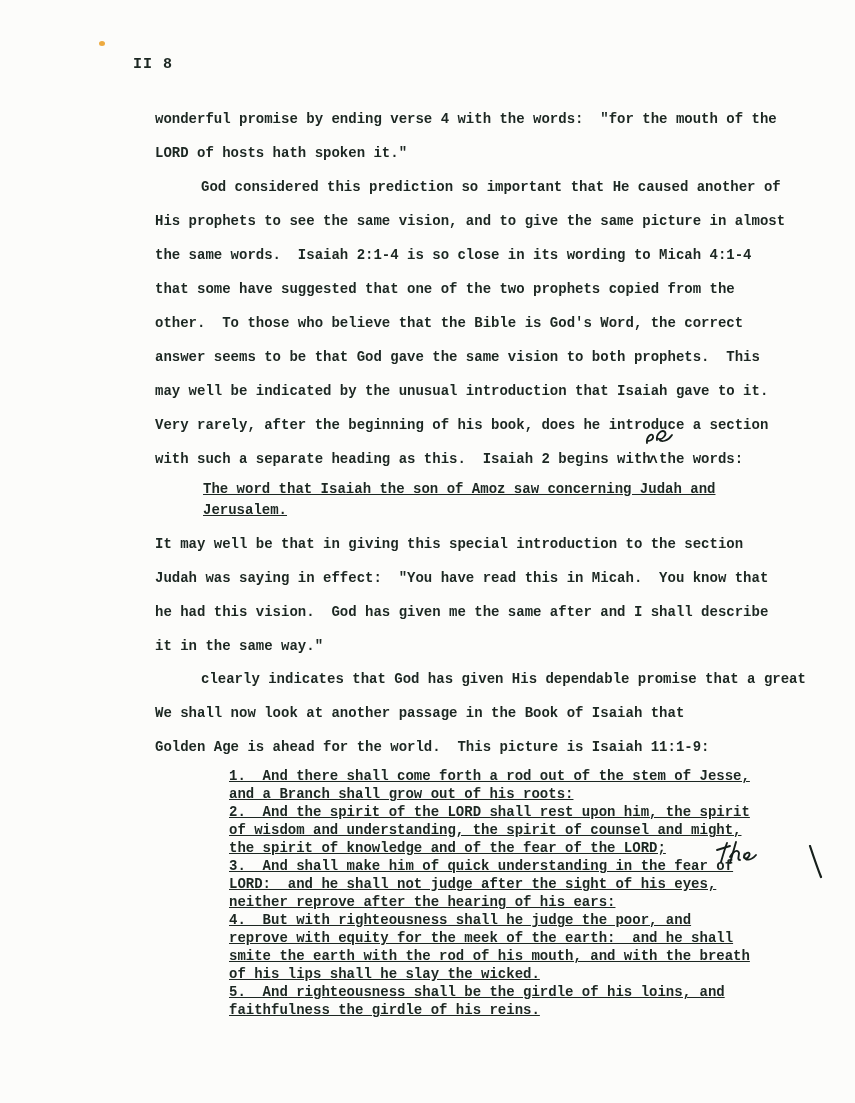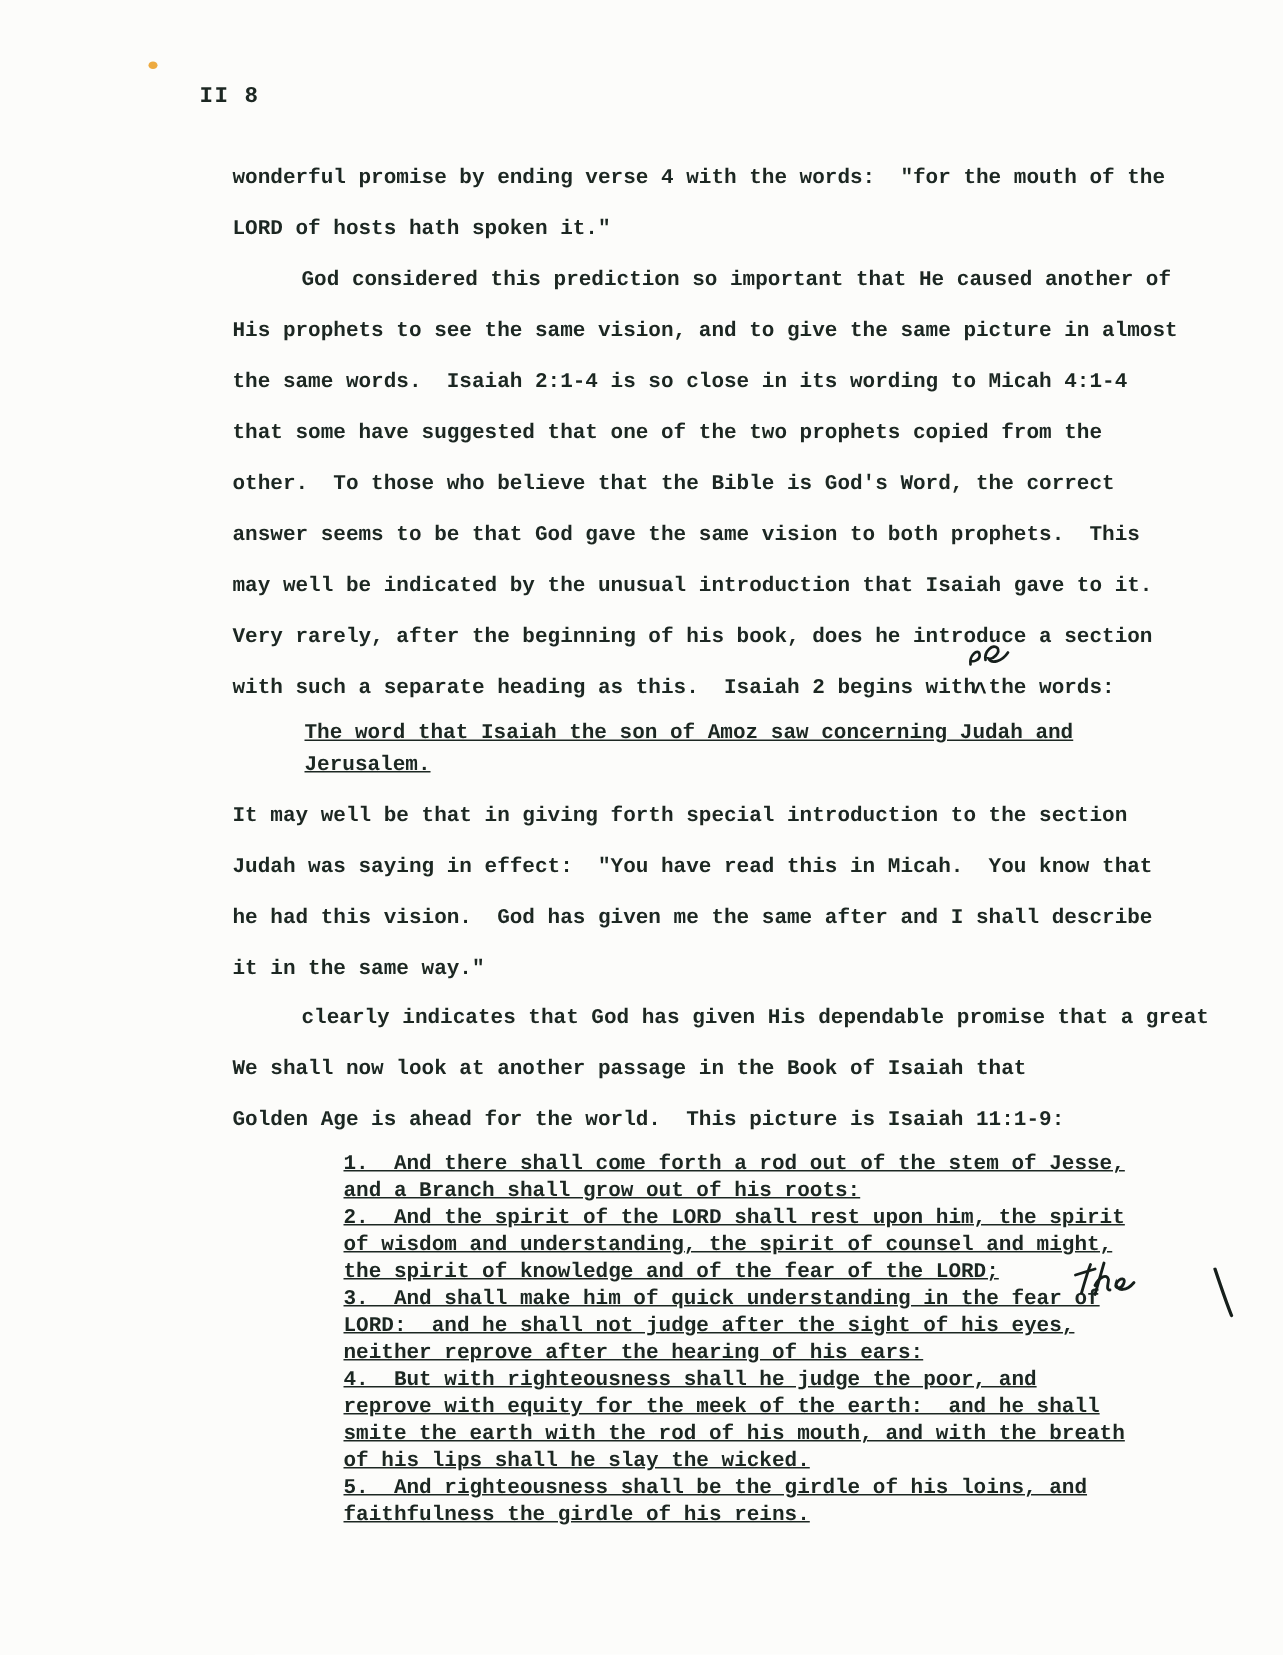--- a/index.html
+++ b/index.html
@@ -68,7 +68,7 @@
 
   <div class="quote" style="top:479px;"><div class="line">The word that Isaiah the son of Amoz saw concerning Judah and</div><div class="line">Jerusalem.</div></div>
 
-  <div class="para" style="top:527px;"><div class="line">It may well be that in giving forth special introduction to the section</div><div class="line">Judah was saying in effect:  "You have read this in Micah.  You know that</div><div class="line">he had this vision.  God has given me the same after and I shall describe</div><div class="line">it in the same way."</div></div>
+  <div class="para" style="top:527px;"><div class="line">It may well be that in giving this special introduction to the section</div><div class="line">Judah was saying in effect:  "You have read this in Micah.  You know that</div><div class="line">he had this vision.  God has given me the same after and I shall describe</div><div class="line">it in the same way."</div></div>
 
   <div class="para indent" style="top:662px;"><div class="line">clearly indicates that God has given His dependable promise that a great</div><div class="line">We shall now look at another passage in the Book of Isaiah that</div><div class="line">Golden Age is ahead for the world.  This picture is Isaiah 11:1-9:</div></div>
 

